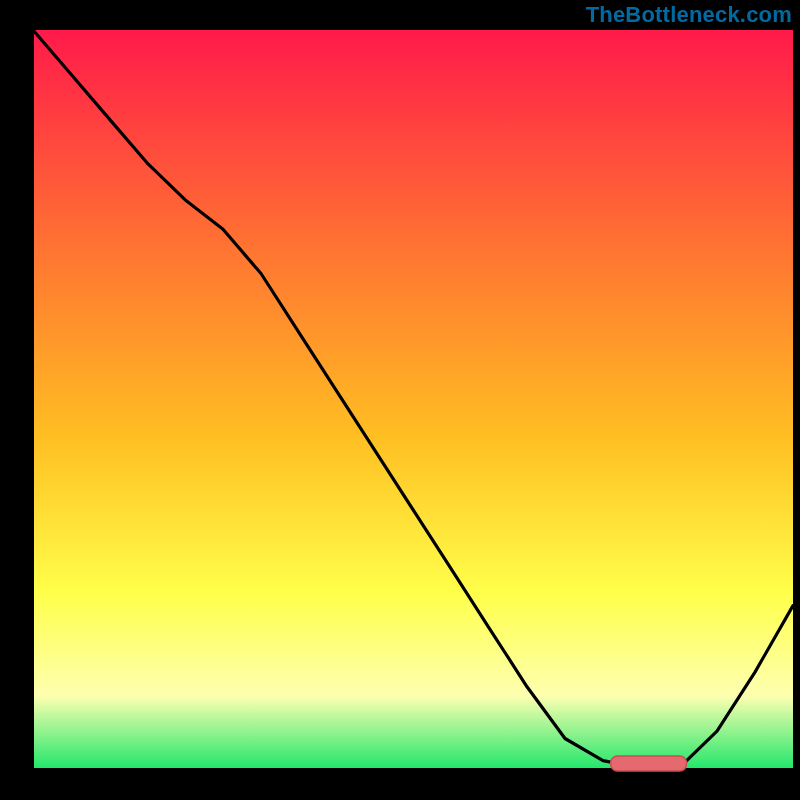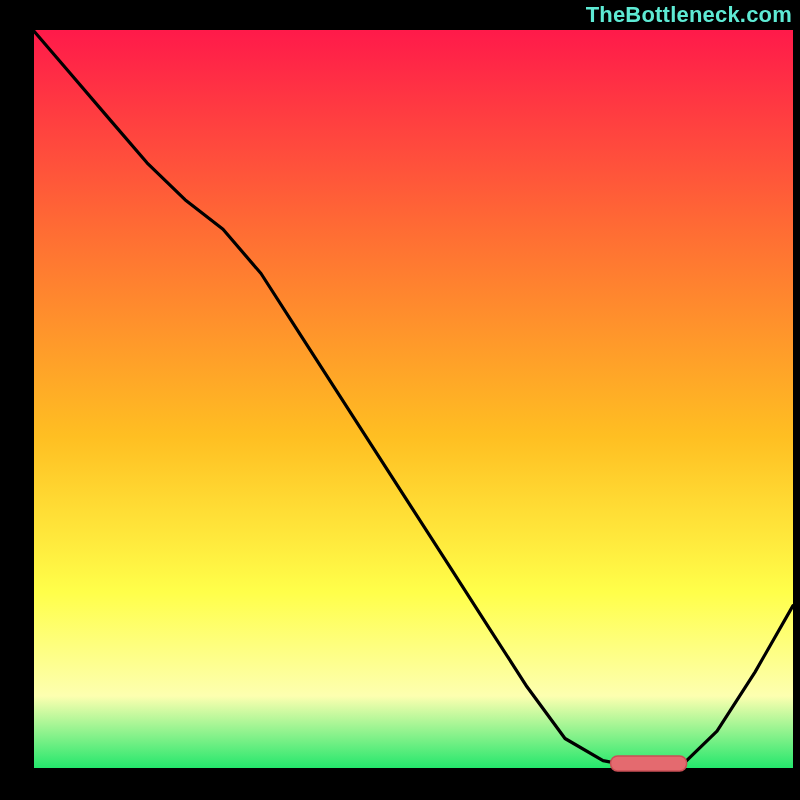--- a/index.html
+++ b/index.html
@@ -25,7 +25,7 @@
     font-family: Arial, Helvetica, sans-serif;
     font-size: 22px;
     font-weight: 600;
-    color: #5eead4;
+    color: #0369a1;
     letter-spacing: 0.2px;
   }
   svg {

